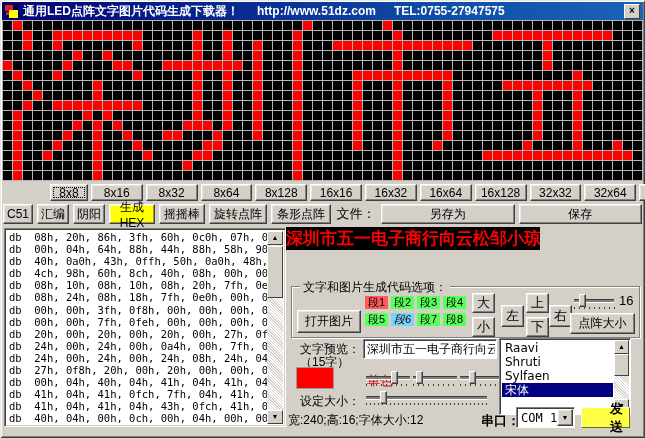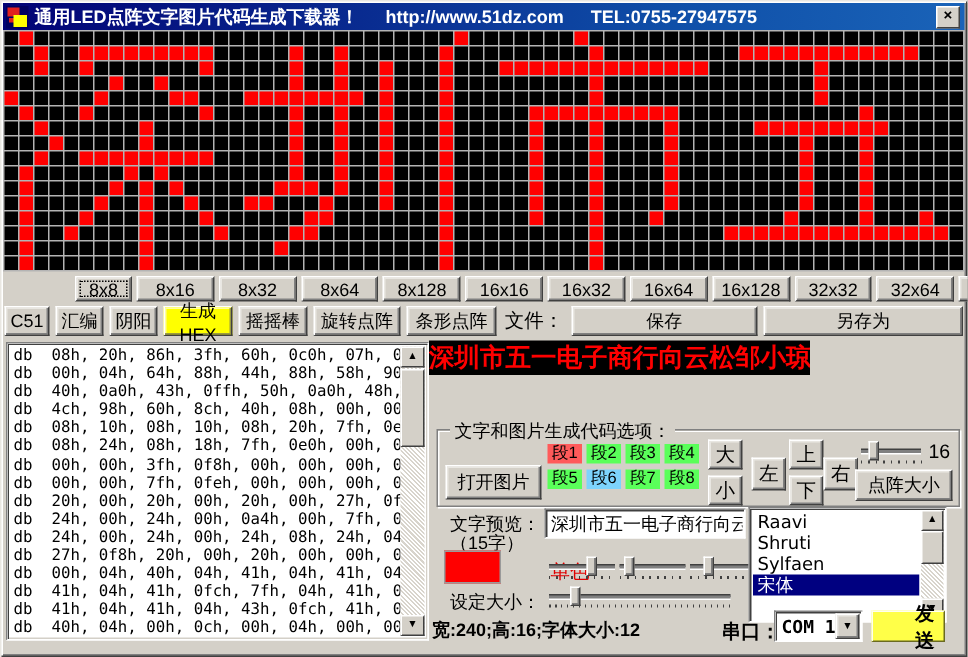--- a/index.html
+++ b/index.html
@@ -1176,8 +1176,8 @@
       <button class="btn" style="flex: 0 0 58px;">旋转点阵</button>
       <button class="btn" style="flex: 0 0 60px;">条形点阵</button>
       <span class="file-label">文件：</span>
+      <button class="btn" style="flex: 1 1 48px;">另存为</button>
       <button class="btn" style="flex: 1 1 38px;">保存</button>
-      <button class="btn" style="flex: 1 1 48px;">另存为</button>
     </div>
 
   <div class="codebox">

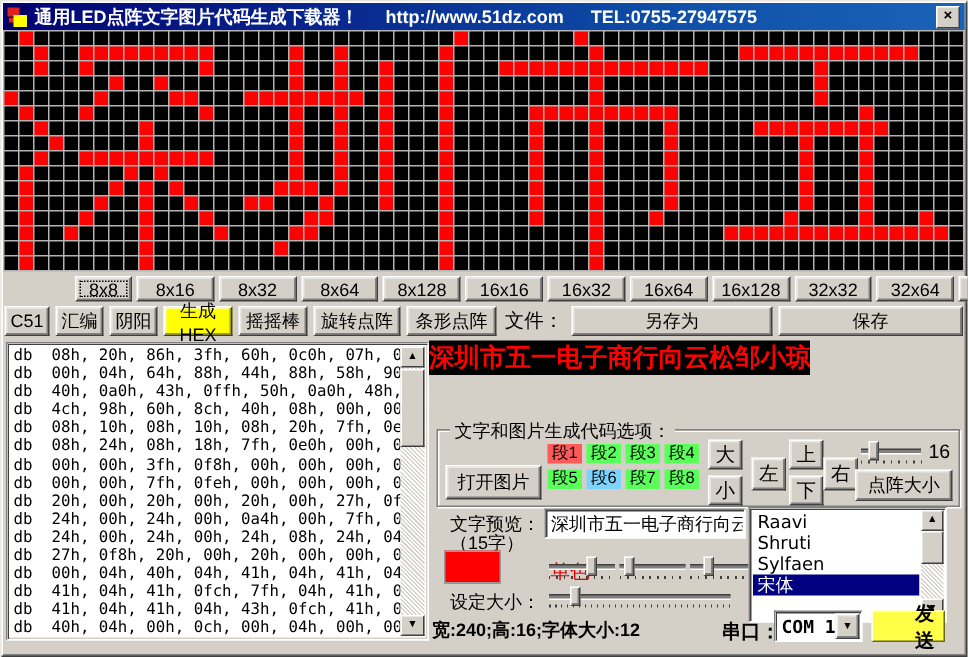--- a/index.html
+++ b/index.html
@@ -1215,7 +1215,7 @@
         <span class="seg" style="background: rgb(90, 255, 90);">段3</span>
         <span class="seg" style="background: rgb(90, 255, 90);">段4</span>
         <span class="seg" style="background: rgb(90, 255, 90);">段5</span>
-        <span class="seg" style="background: #7dd3fc;">段6</span>
+        <span class="seg" style="background: #7dd3fc; font-style: italic;">段6</span>
         <span class="seg" style="background: rgb(90, 255, 90);">段7</span>
         <span class="seg" style="background: rgb(90, 255, 90);">段8</span>
       </div>

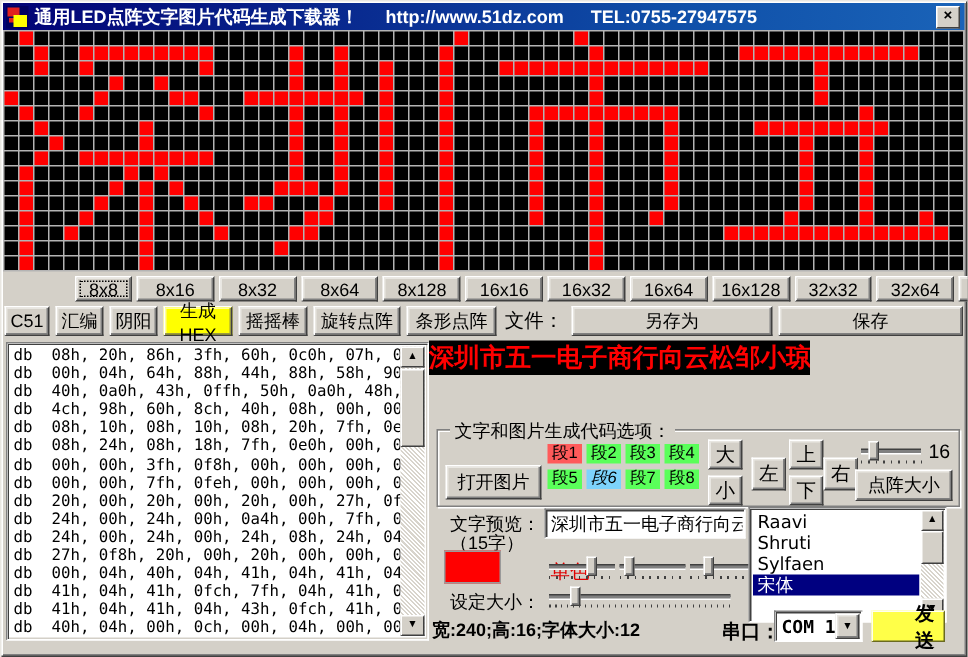--- a/index.html
+++ b/index.html
@@ -1268,7 +1268,7 @@
     </div>
   </div>
 
-  <div class="lbl" style="left:288px;top:412px;font-weight:bold;">宽:240;高:16;字体大小:12</div>
+  <div class="lbl" style="left:288px;top:412px;">宽:240;高:16;字体大小:12</div>
   <div class="lbl" style="left:481px;top:412px;font-weight:bold;font-size:13px;">串口：</div>
   <div class="combo">
     <span class="val">COM 1</span>

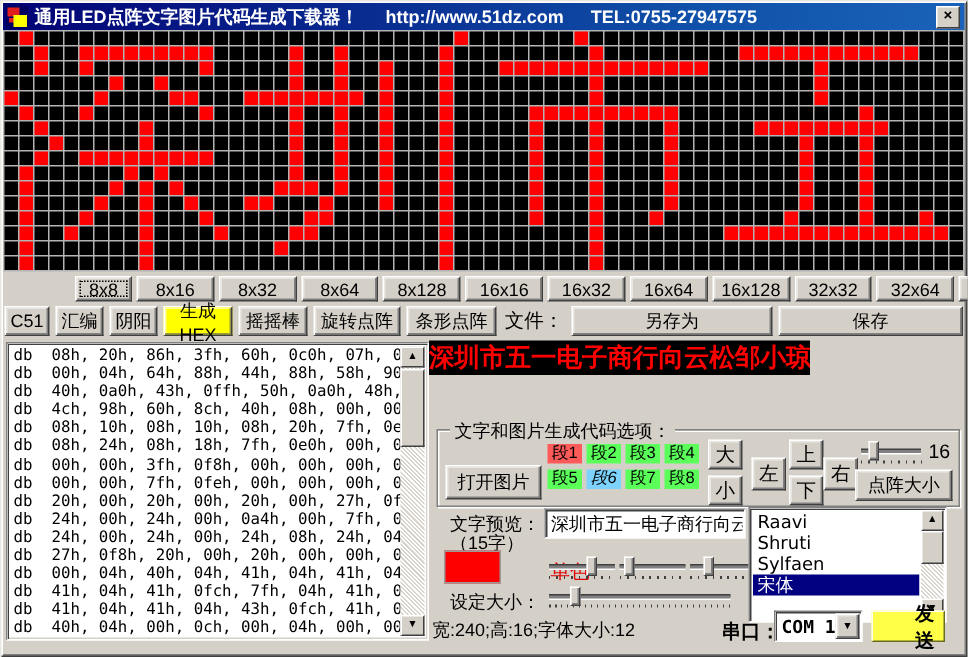--- a/index.html
+++ b/index.html
@@ -101,7 +101,7 @@
   .combo{position:absolute;left:516px;top:407px;width:59px;height:21px;background:#fff;
     border:1px solid;border-color:#808080 #fff #fff #808080;box-shadow:inset 1px 1px 0 #404040;
     box-sizing:border-box;}
-  .combo .val{position:absolute;left:4px;top:3px;font-family:"DejaVu Sans Mono",monospace;font-size:12px;font-weight:bold;}
+  .combo .val{position:absolute;left:4px;top:3px;font-family:"DejaVu Sans Mono",monospace;font-size:12px;}
   .combo .drop{position:absolute;right:1px;top:1px;bottom:1px;width:16px;font-size:7px;}
   .send{position:absolute;left:581px;top:407px;width:49px;height:21px;background:#ffff48;
     border:1px solid;border-color:#fffff0 #6a6a20 #6a6a20 #fffff0;

